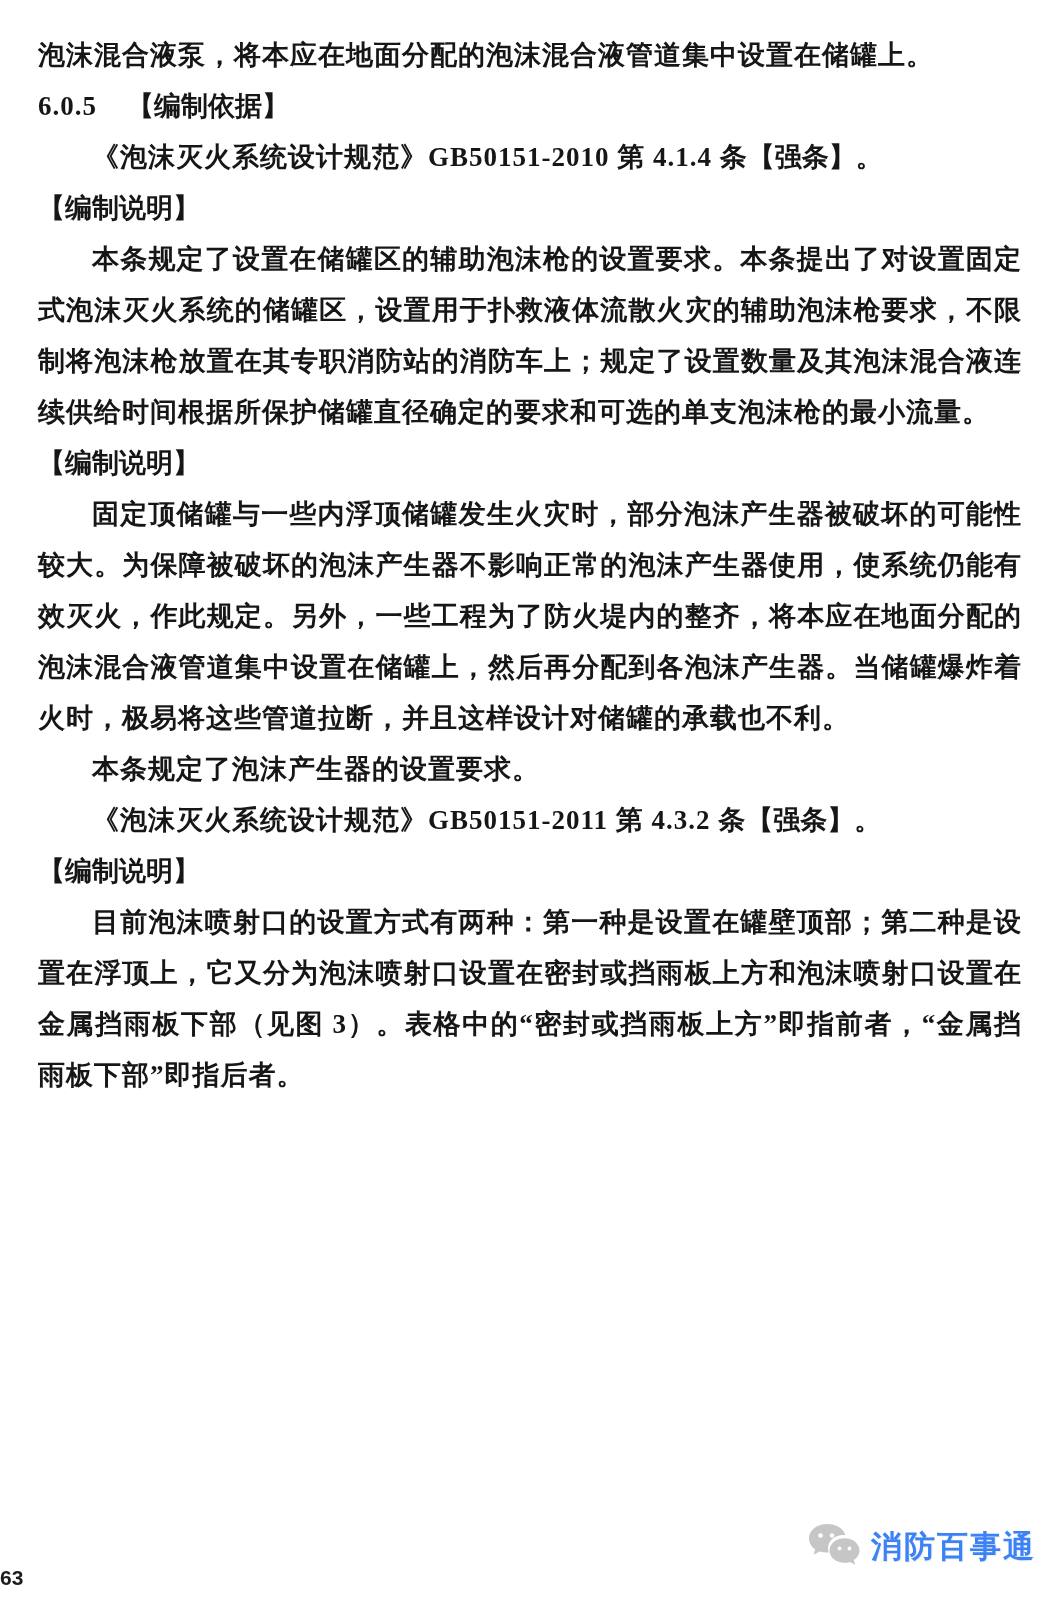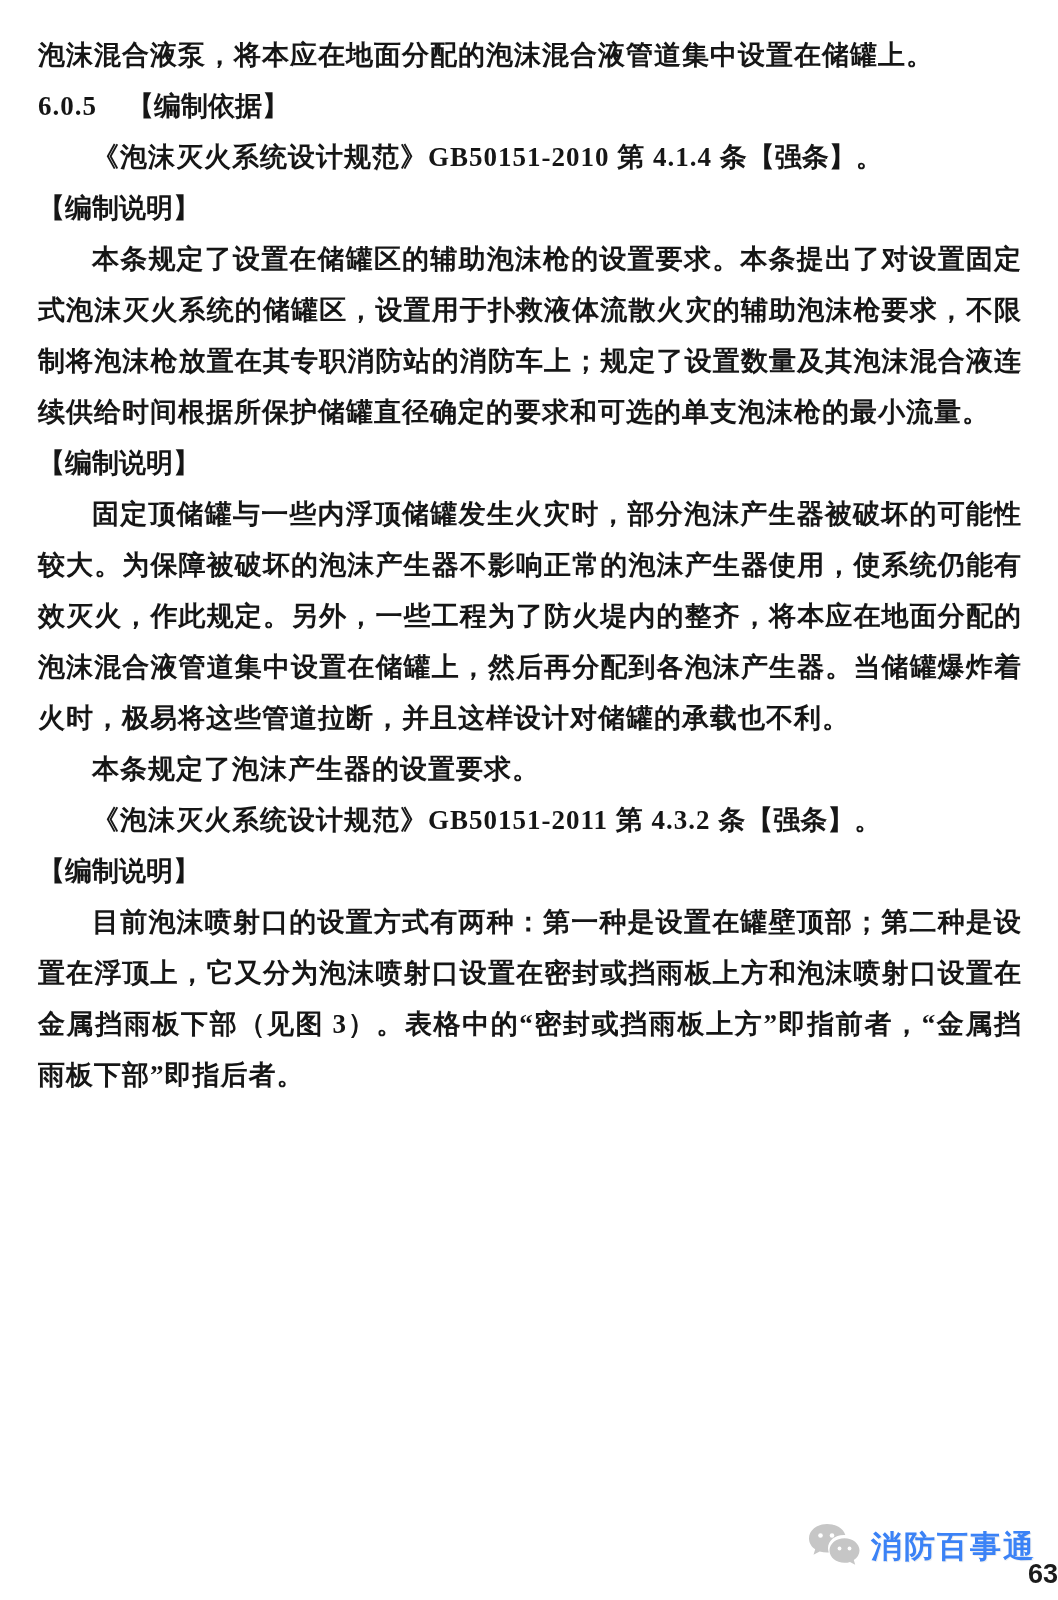--- a/index.html
+++ b/index.html
@@ -47,8 +47,8 @@
     position: absolute;
     left: 0; right: 0;
     bottom: 10px;
-    text-align: right;
-    font-size: 27px;
+    text-align: left;
+    font-size: 21px;
     font-weight: 700;
     font-family: "Liberation Sans", "DejaVu Sans", sans-serif;
     color: #1c1c1c;

